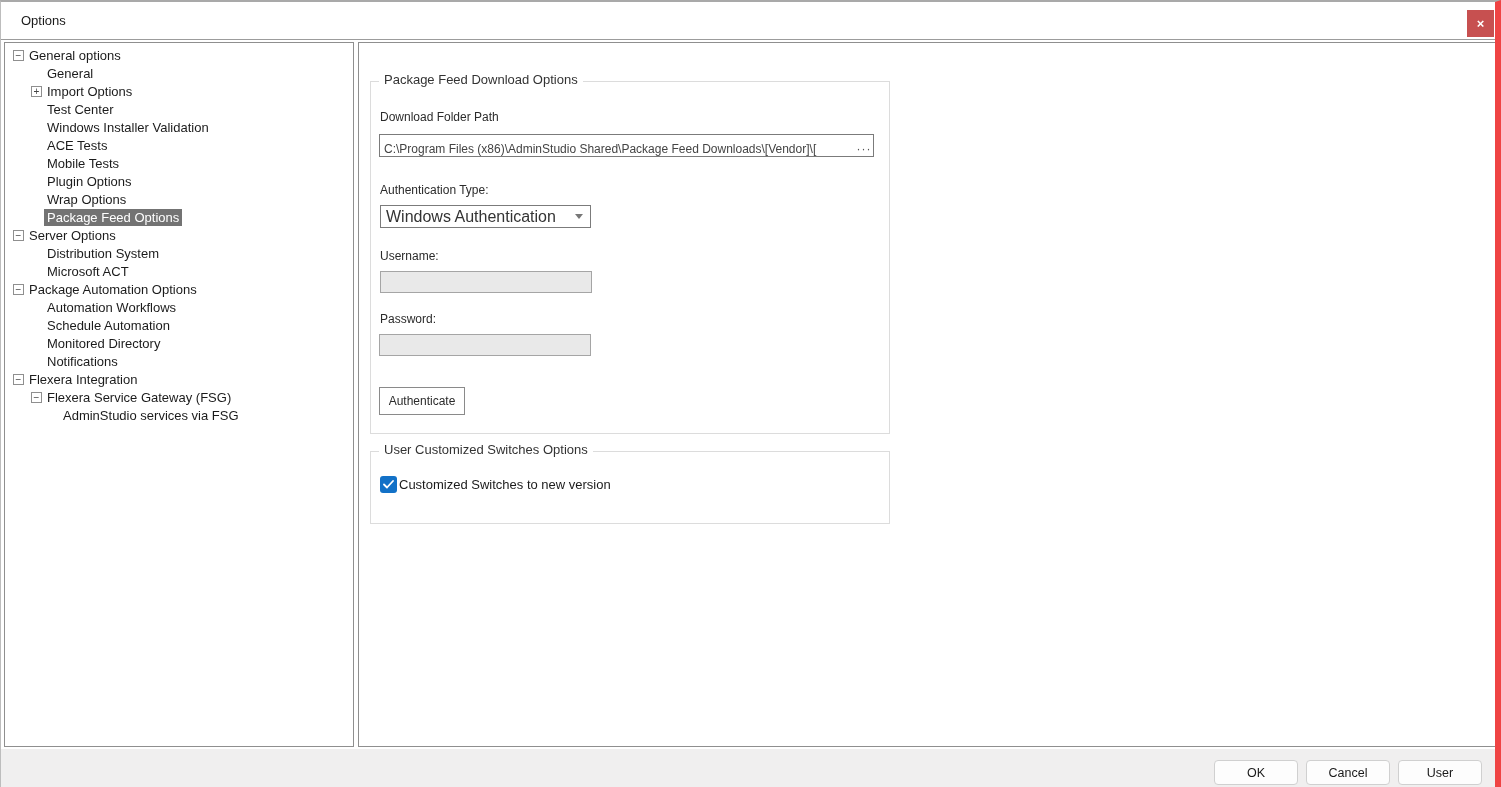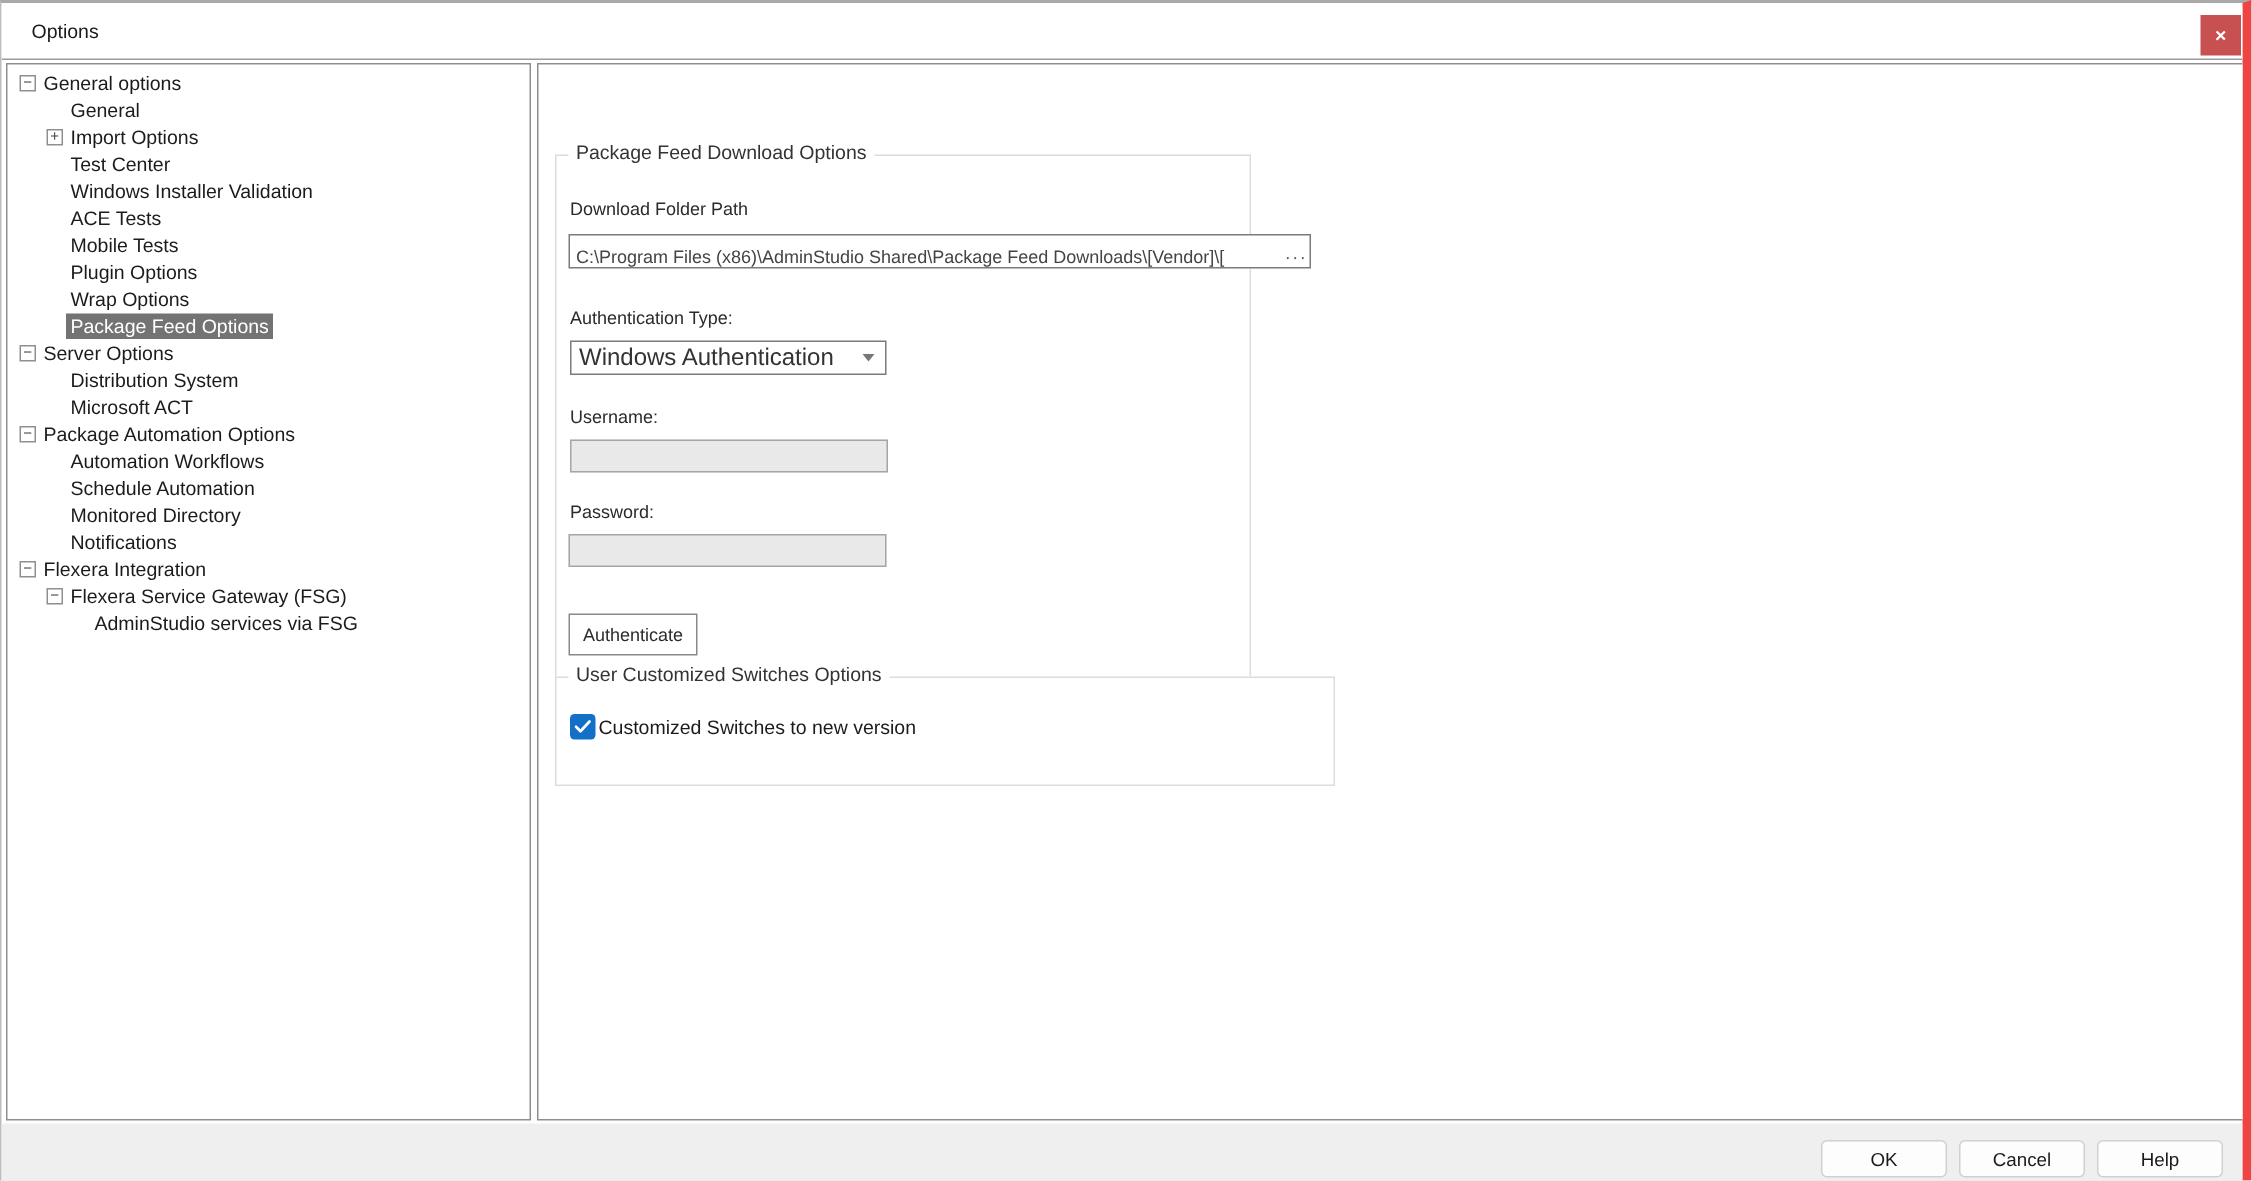--- a/index.html
+++ b/index.html
@@ -166,7 +166,7 @@
 
   <div class="right-panel">
 
-    <div class="groupbox" style="left:11px;top:60px;width:464px;height:353px;">
+    <div class="groupbox" style="left:11px;top:38px;width:520px;height:353px;">
       <span class="group-title">Package Feed Download Options</span>
 
       <span class="field-label" style="left:9px;top:28px;text-align:right;">Download Folder Path</span>

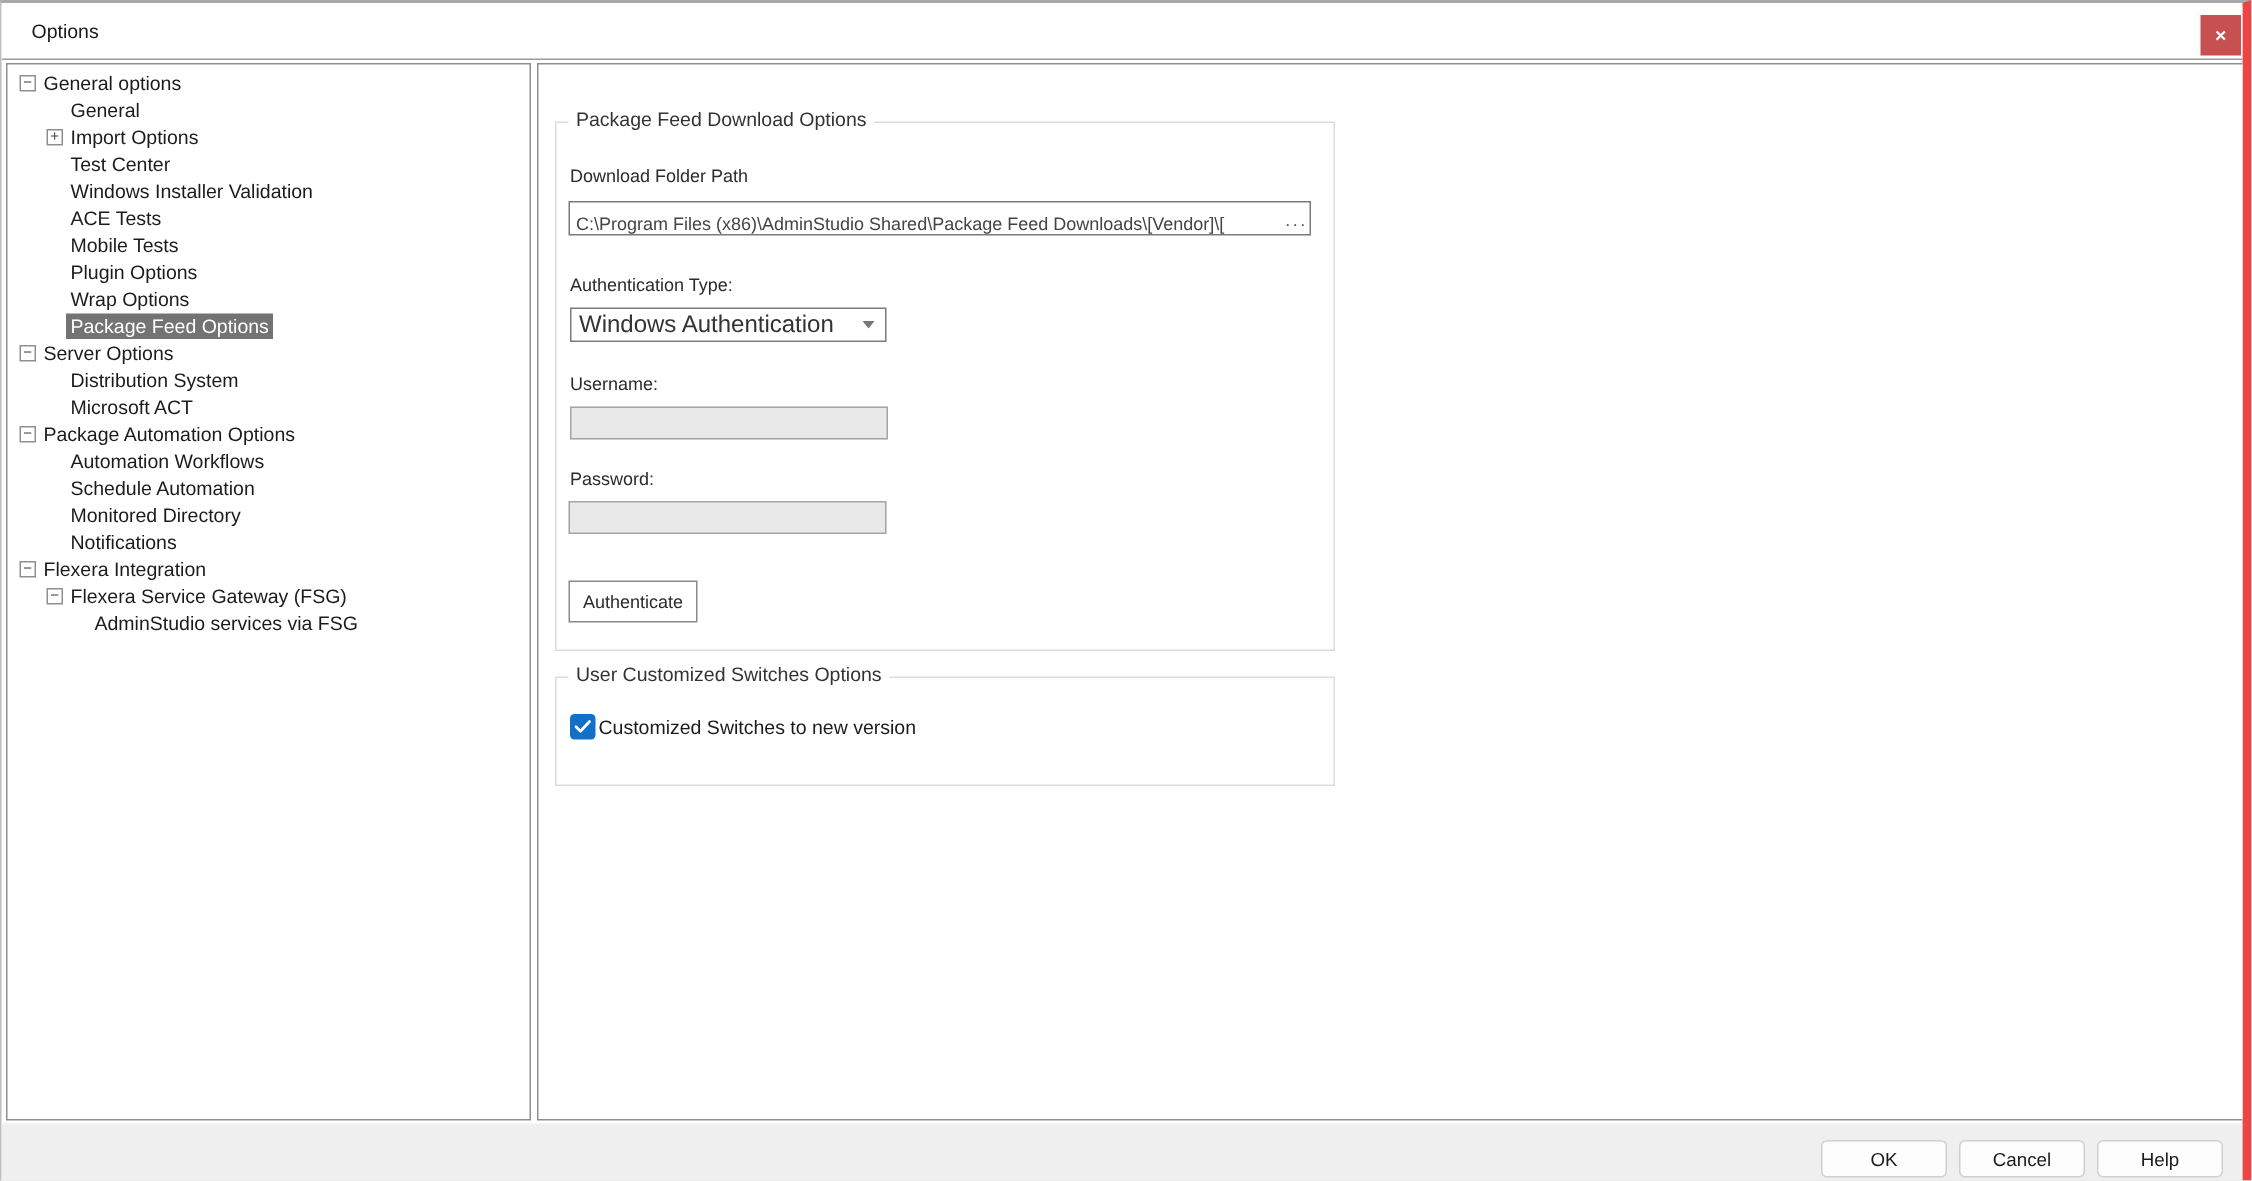--- a/index.html
+++ b/index.html
@@ -218,7 +218,7 @@
       <span>Cancel</span>
     </div>
     <div class="footer-btn btn-help">
-      <span>Help</span>
+      <span>User</span>
     </div>
   </div>
 

